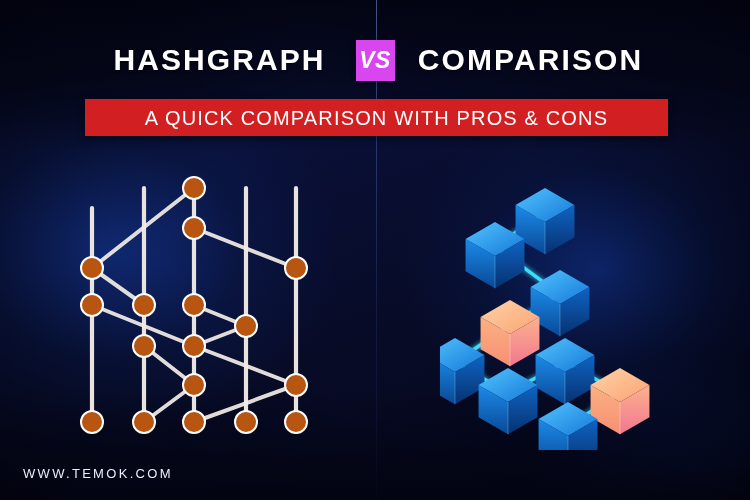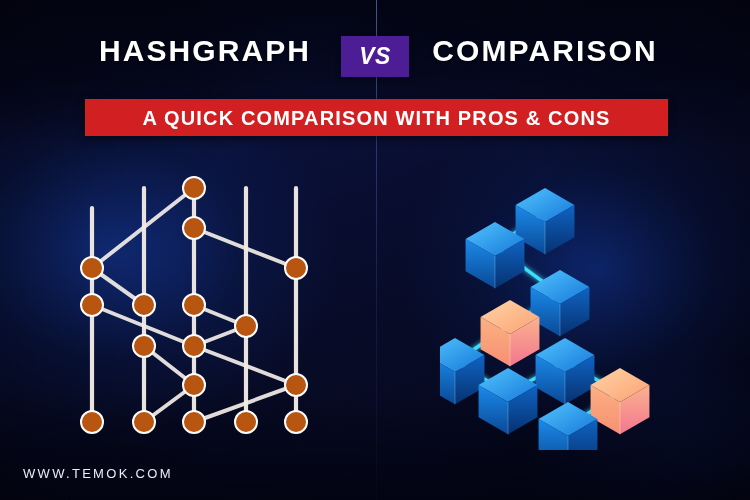--- a/index.html
+++ b/index.html
@@ -70,7 +70,7 @@
     top: 0;
     height: 48px;
     display: flex;
-    align-items: flex-start;
+    align-items: center;
     justify-content: center;
     gap: 0px;
   }

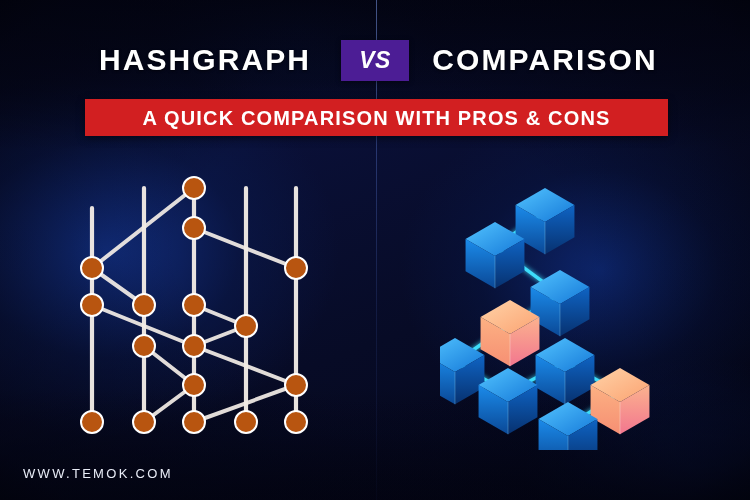--- a/index.html
+++ b/index.html
@@ -86,9 +86,9 @@
   .title-left  { width: 272px; text-align: center; }
   .title-right { width: 272px; text-align: center; }
   .vs-badge {
-    width: 68px;
+    width: 39px;
     height: 41px;
-    background: #4c1d95;
+    background: #d946ef;
     color: #ffffff;
     font-size: 23px;
     font-weight: bold;

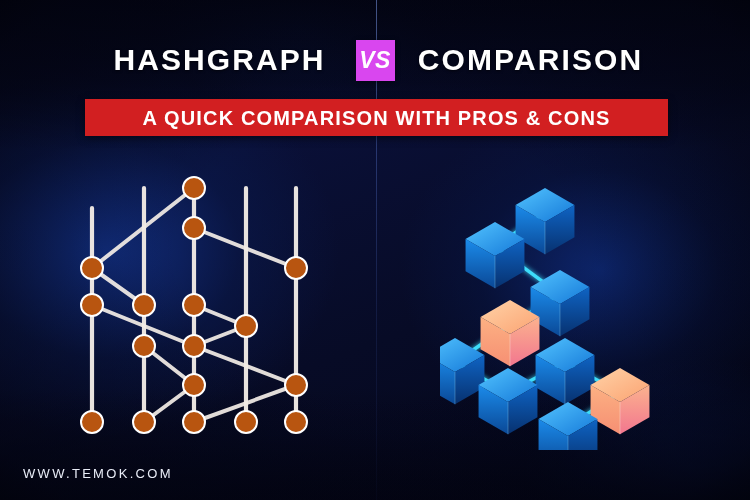--- a/index.html
+++ b/index.html
@@ -114,7 +114,7 @@
   .subtitle-text {
     color: #ffffff;
     font-size: 20px;
-    font-weight: bold;
+    font-weight: normal;
     letter-spacing: 1.15px;
     white-space: nowrap;
     line-height: 1;

